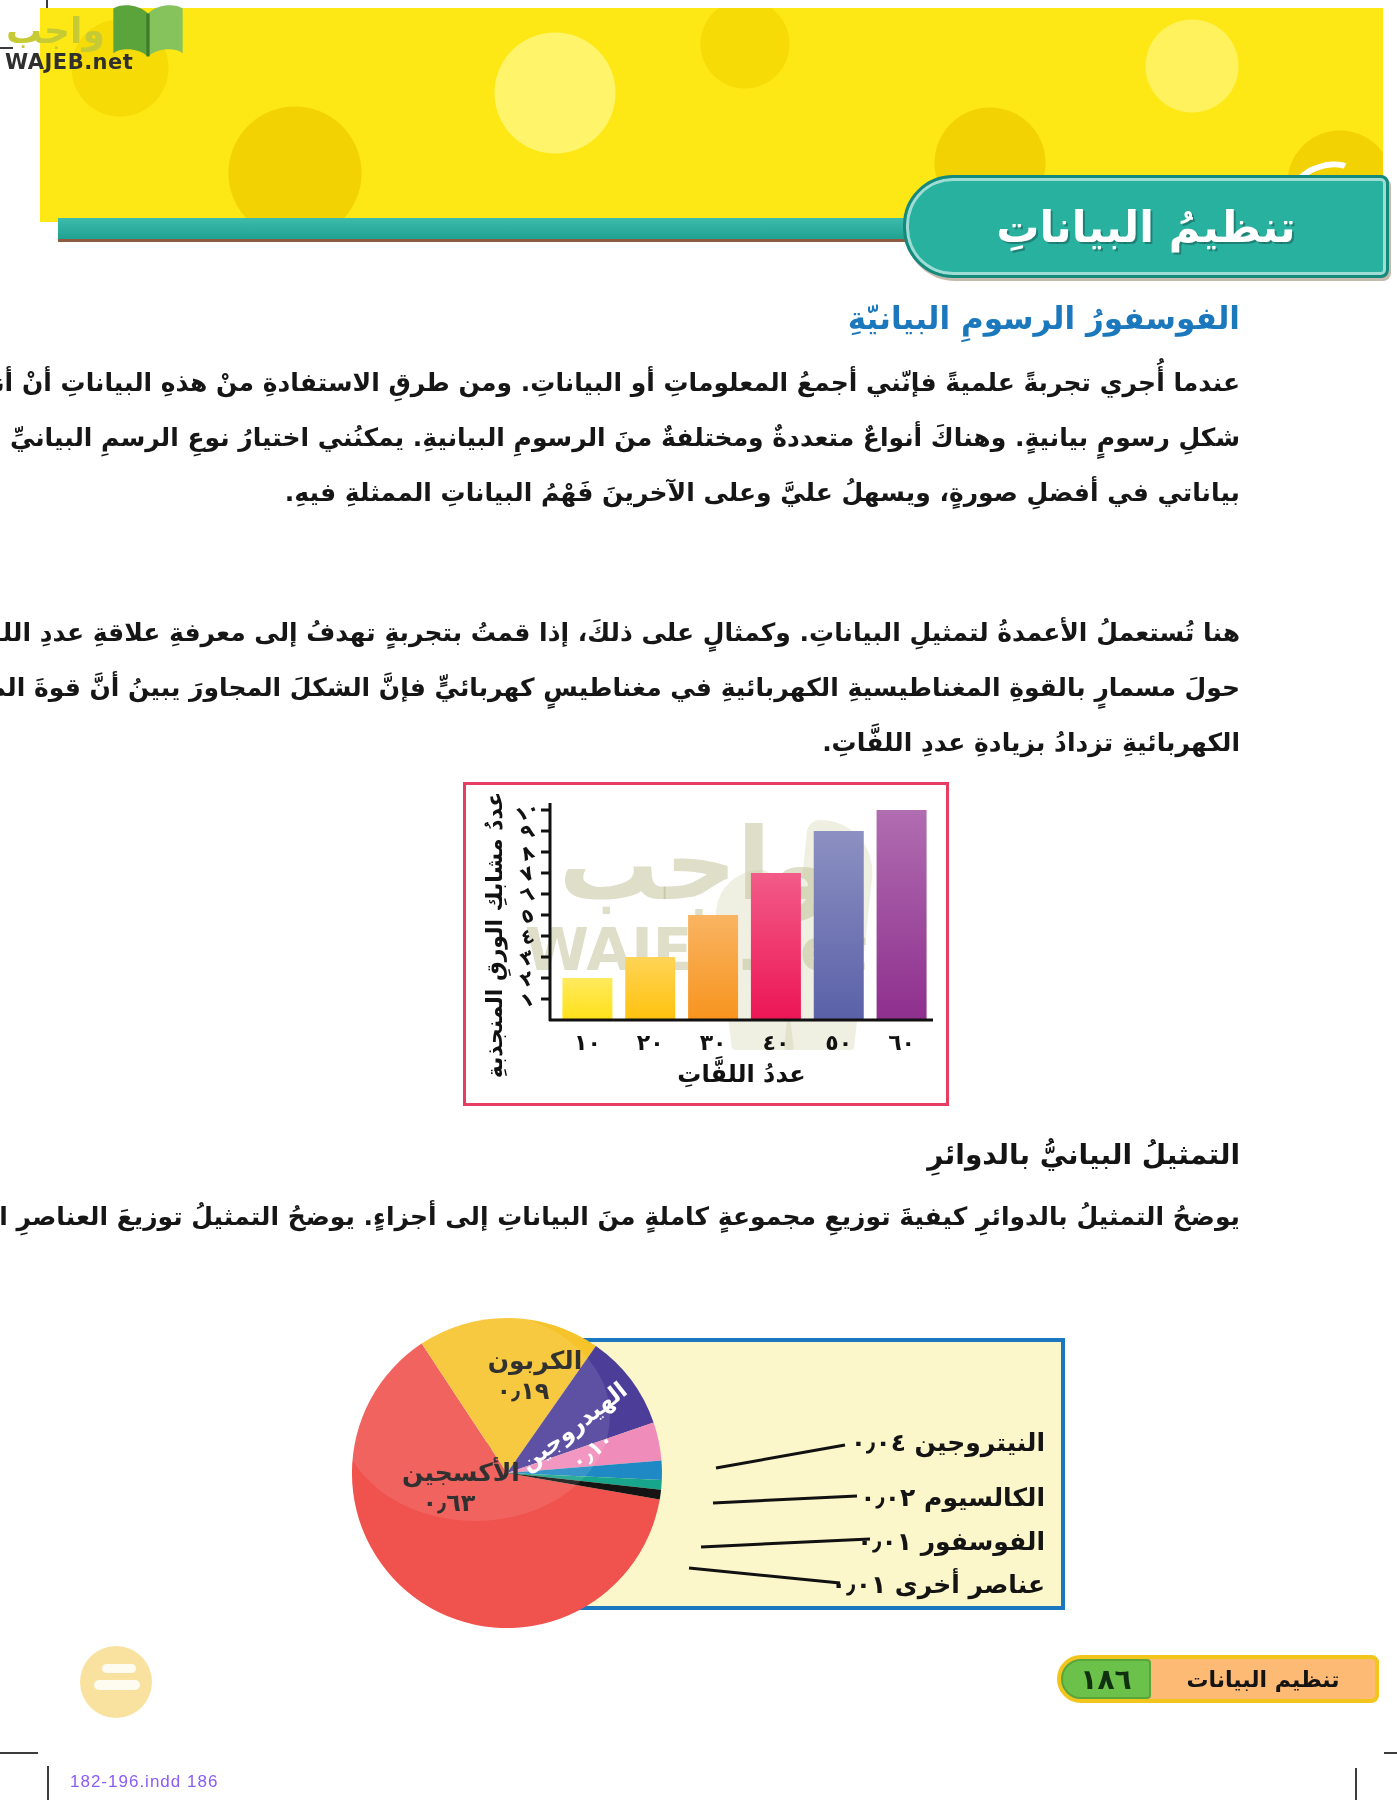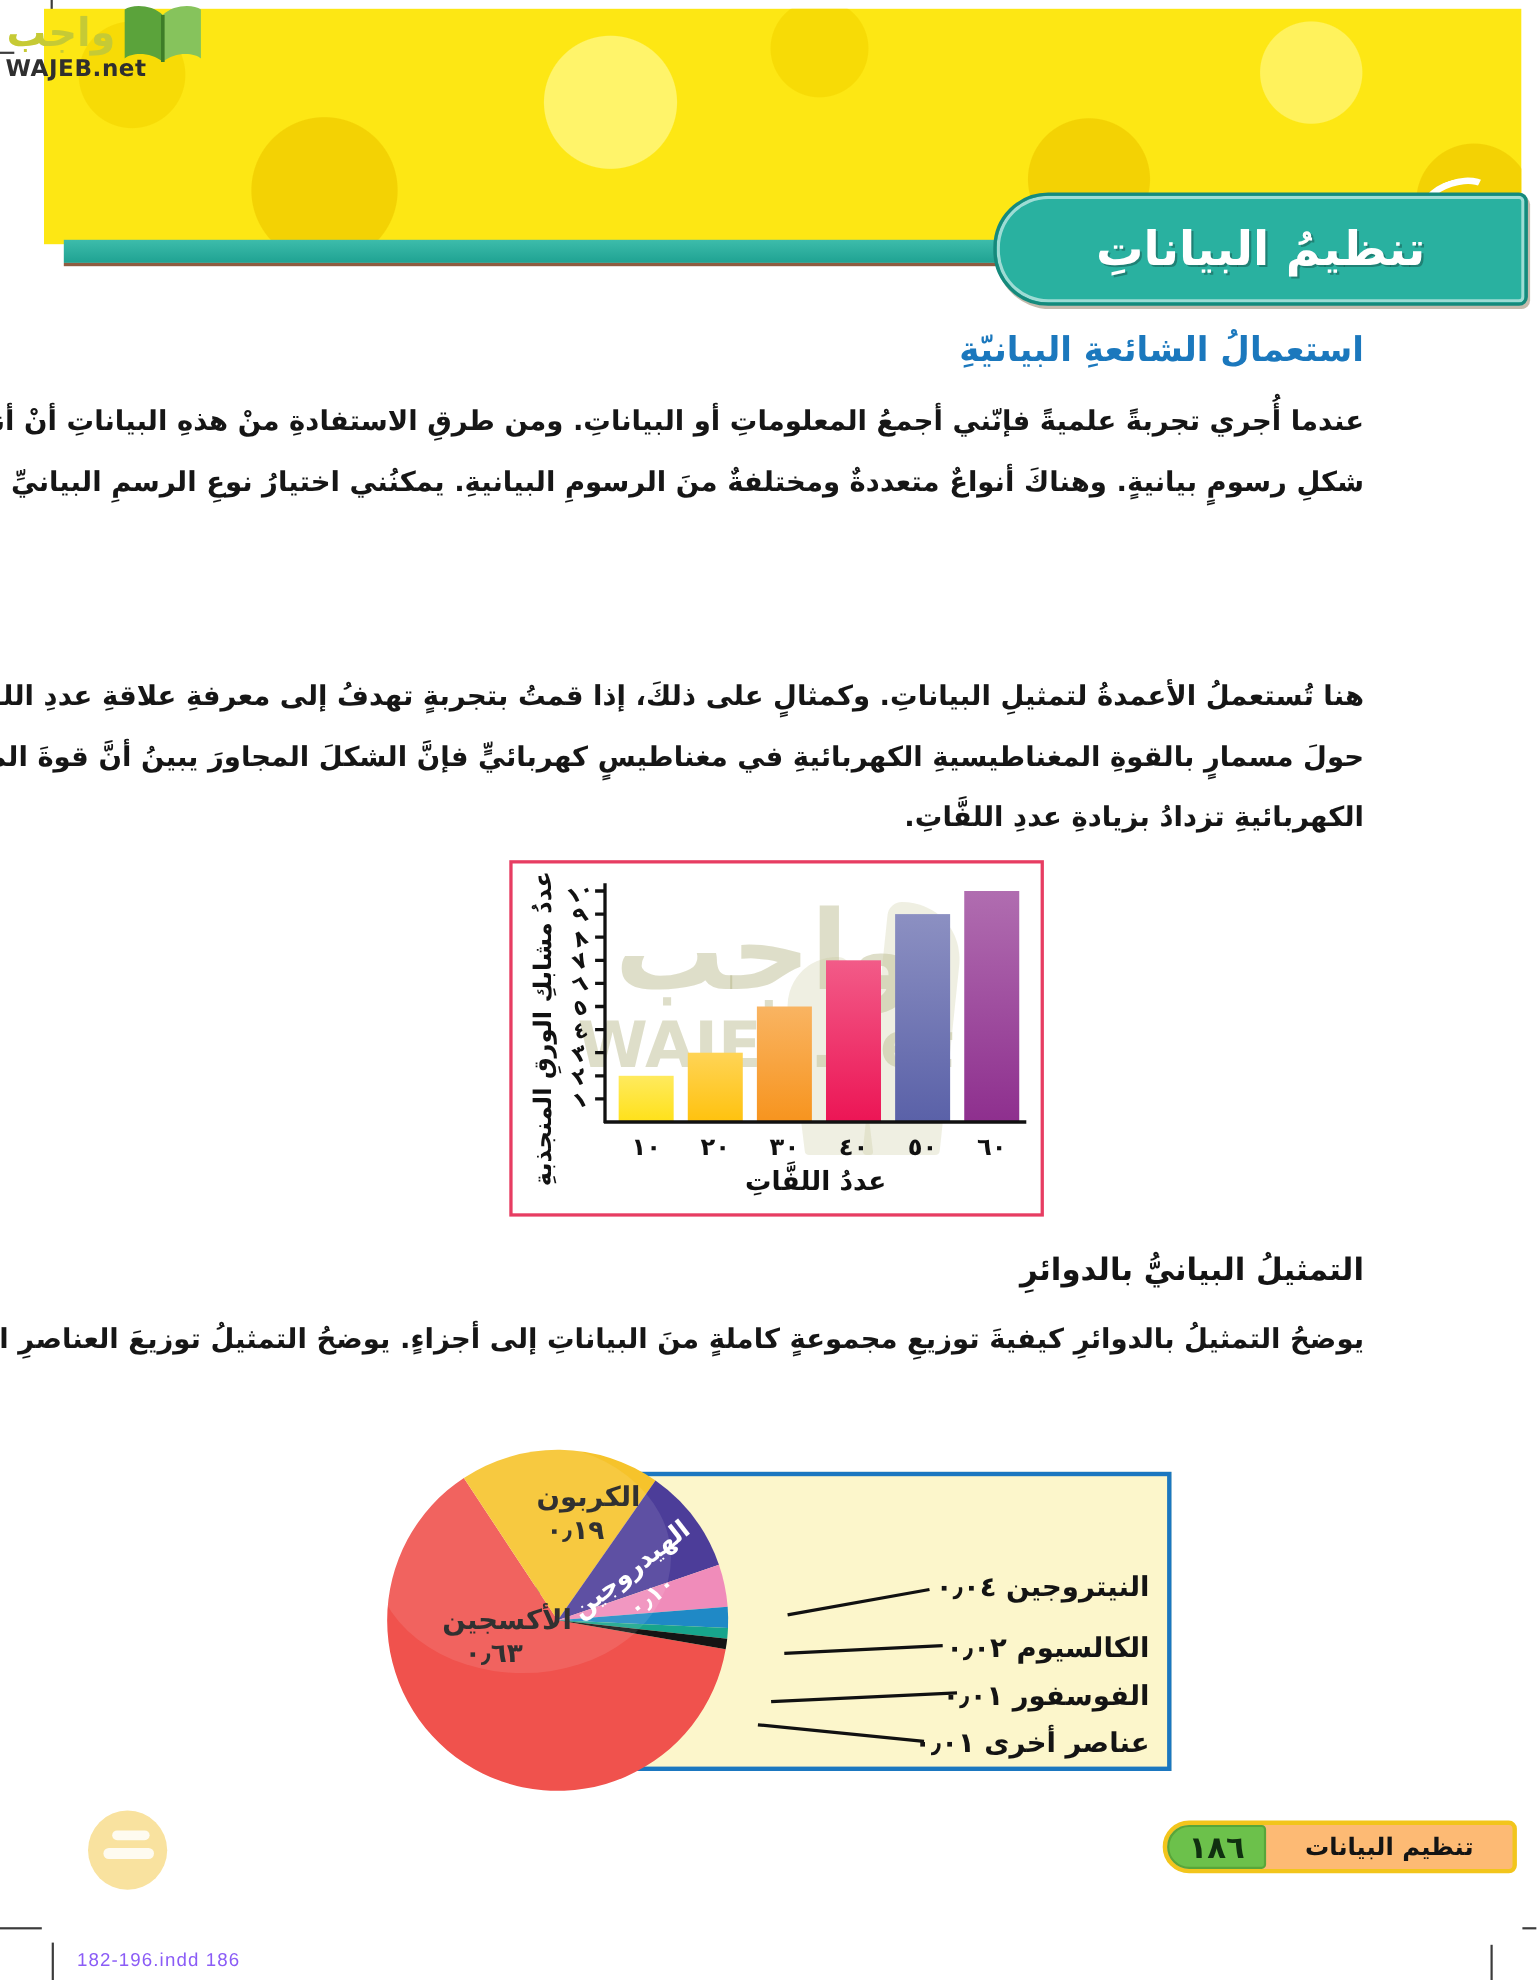--- a/index.html
+++ b/index.html
@@ -111,7 +111,7 @@
     </svg>
   </div>
 
-  <div class="h-blue">استعمالُ الشائعةِ البيانيّةِ</div>
+  <div class="h-blue">الفوسفورُ الرسومِ البيانيّةِ</div>
   <div class="para" style="top:358px;">
     <div class="line full">عندما أُجري تجربةً علميةً فإنّني أجمعُ المعلوماتِ أو البياناتِ. ومن طرقِ الاستفادةِ منْ هذهِ البياناتِ أنْ أنظّمَها على</div>
     <div class="line full">شكلِ رسومٍ بيانيةٍ. وهناكَ أنواعٌ متعددةٌ ومختلفةٌ منَ الرسومِ البيانيةِ. يمكنُني اختيارُ نوعِ الرسمِ البيانيِّ الذِي ينظّمُ</div>

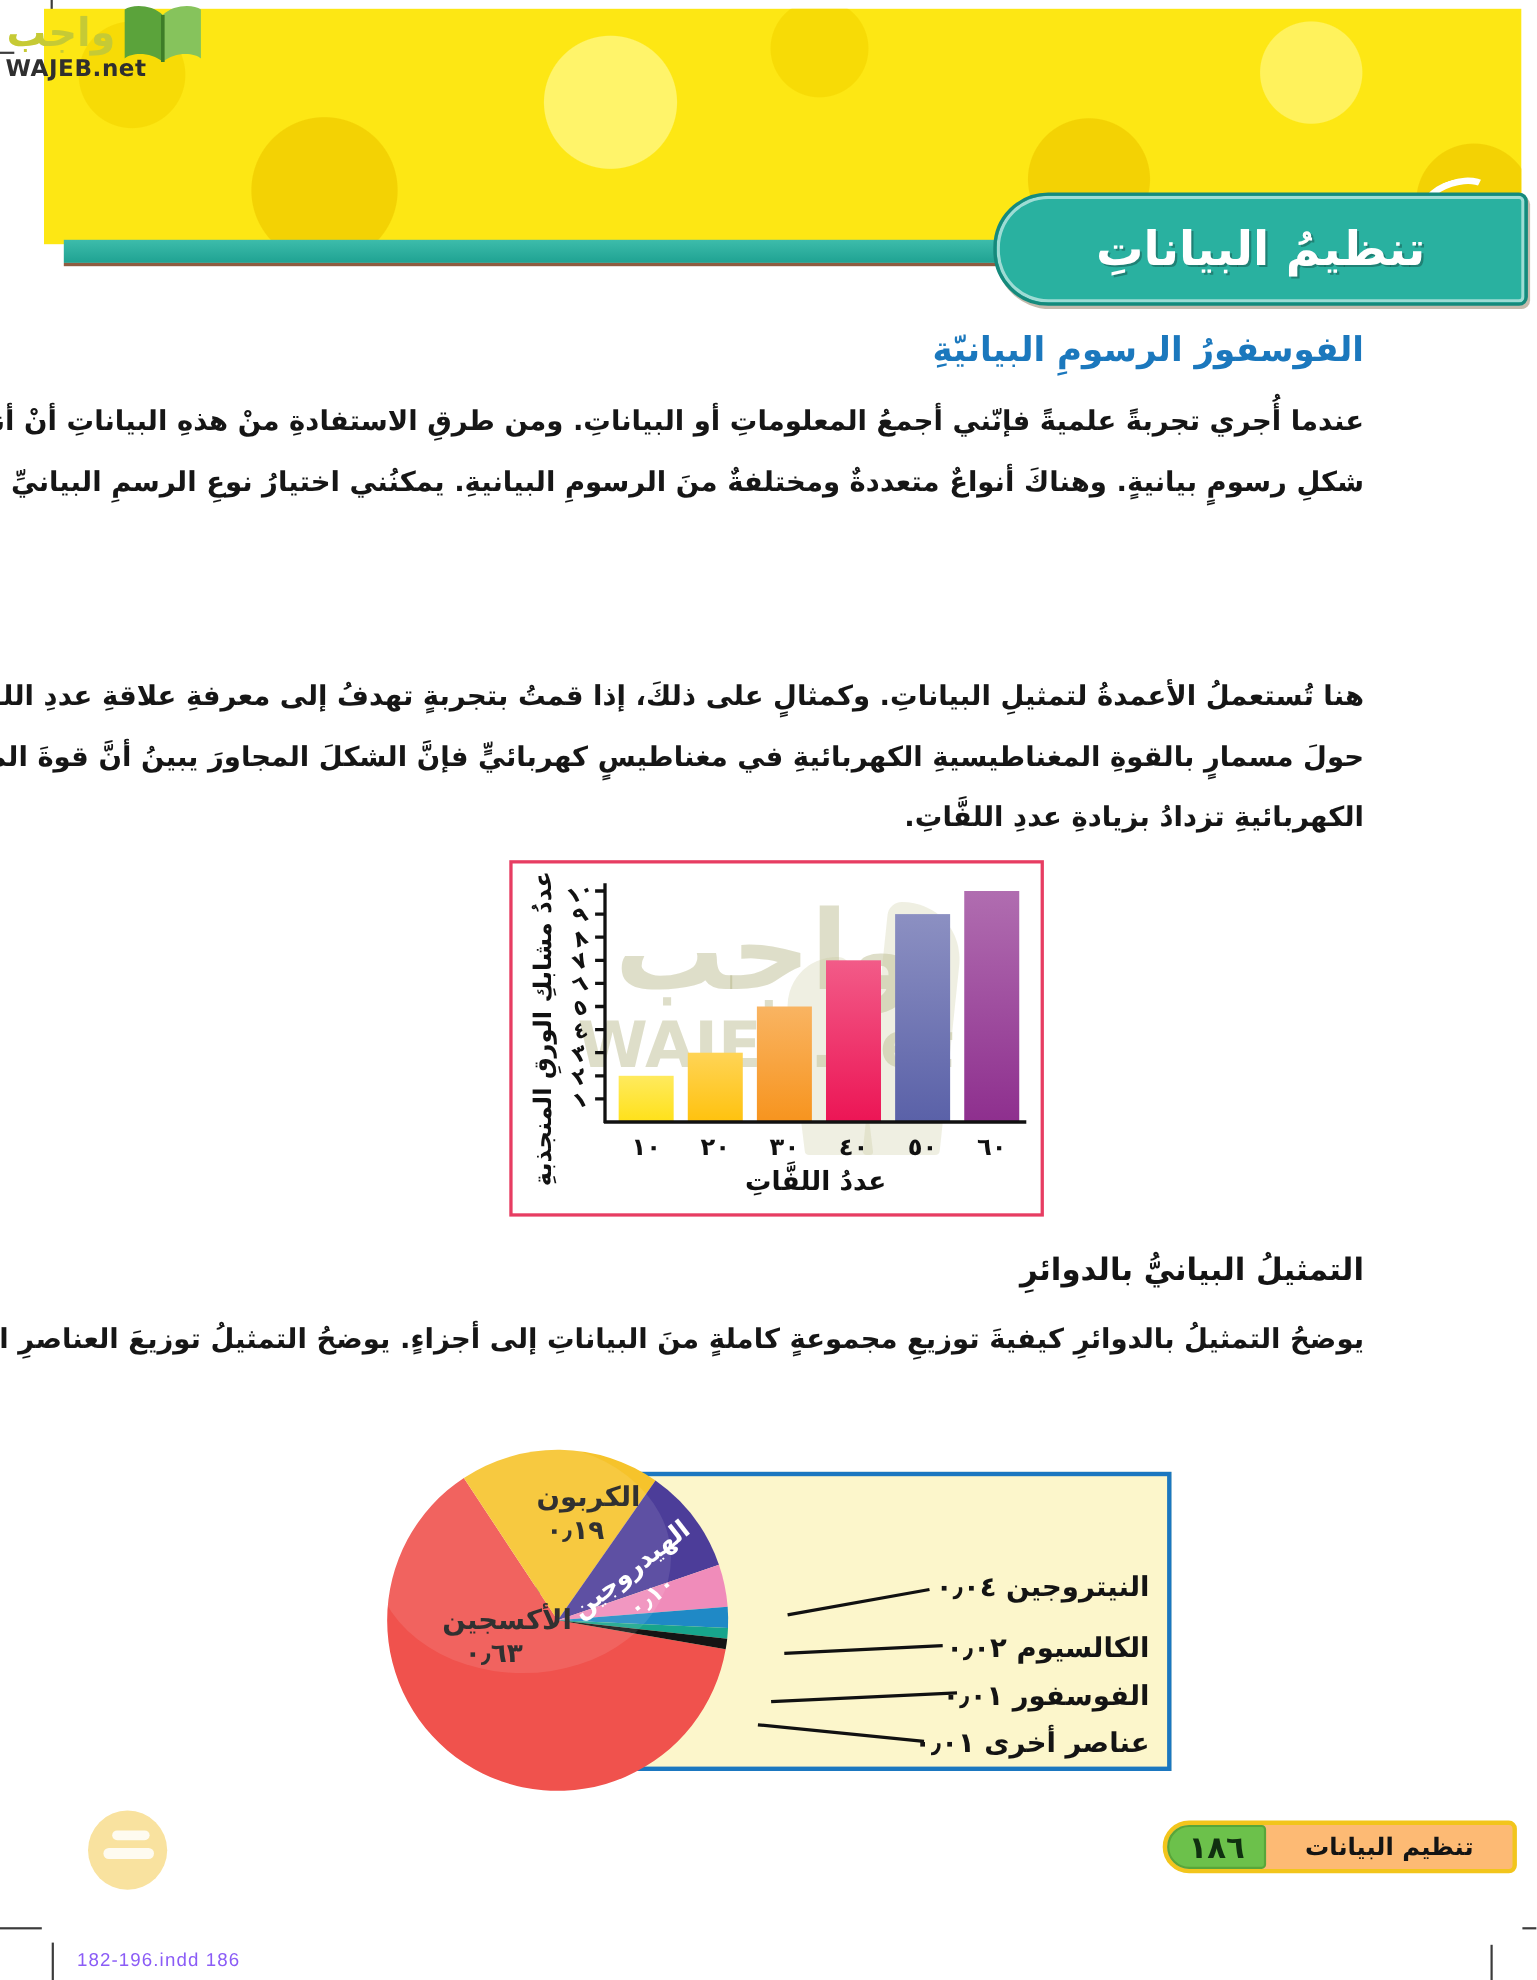--- a/index.html
+++ b/index.html
@@ -115,6 +115,7 @@
   <div class="para" style="top:358px;">
     <div class="line full">عندما أُجري تجربةً علميةً فإنّني أجمعُ المعلوماتِ أو البياناتِ. ومن طرقِ الاستفادةِ منْ هذهِ البياناتِ أنْ أنظّمَها على</div>
     <div class="line full">شكلِ رسومٍ بيانيةٍ. وهناكَ أنواعٌ متعددةٌ ومختلفةٌ منَ الرسومِ البيانيةِ. يمكنُني اختيارُ نوعِ الرسمِ البيانيِّ الذِي ينظّمُ</div>
+    <div class="line last">بياناتي في أفضلِ صورةٍ، ويسهلُ عليَّ وعلى الآخرينَ فَهْمُ البياناتِ الممثلةِ فيهِ.</div>
   </div>
 
   <div class="para" style="top:608px;">

